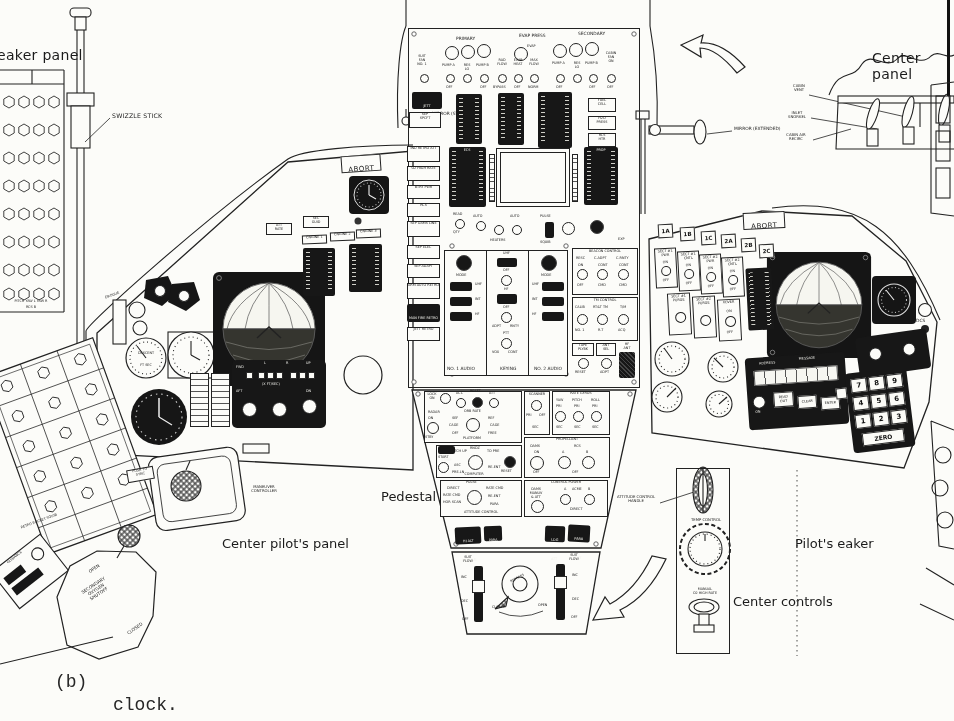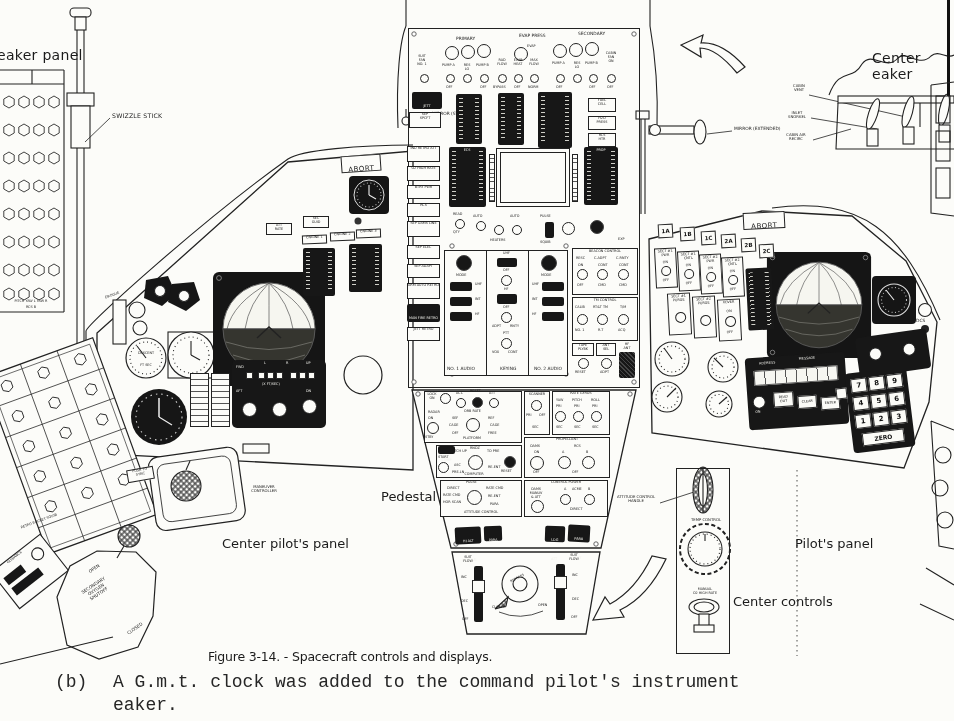--- a/index.html
+++ b/index.html
@@ -331,7 +331,7 @@
 </svg>
 
 <div class="t f14" style="left:-3px;top:48px;">eaker panel</div>
-<div class="t f14" style="left:872px;top:51px;">Center eaker</div>
+<div class="t f14" style="left:872px;top:51px;">Center panel</div>
 <div class="t" style="left:222px;top:537px;font-size:13px;">Center pilot's panel</div>
 <div class="t" style="left:795px;top:537px;font-size:13px;">Pilot's panel</div>
 <div class="t" style="left:381px;top:490px;font-size:13px;">Pedestal</div>

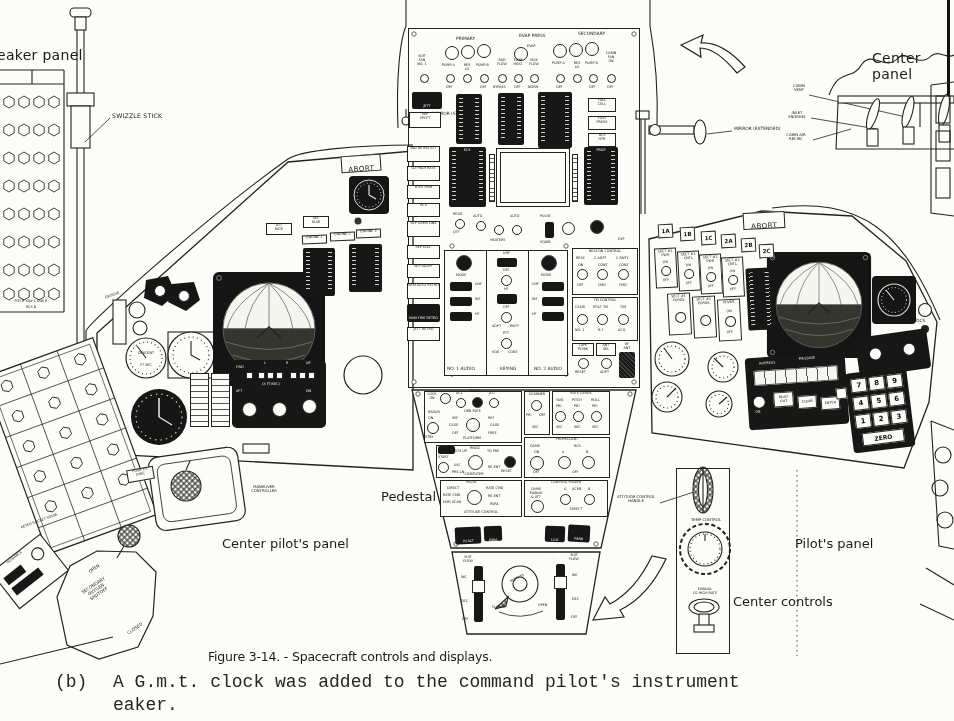--- a/index.html
+++ b/index.html
@@ -333,7 +333,7 @@
 <div class="t f14" style="left:-3px;top:48px;">eaker panel</div>
 <div class="t f14" style="left:872px;top:51px;">Center panel</div>
 <div class="t" style="left:222px;top:537px;font-size:13px;">Center pilot's panel</div>
-<div class="t" style="left:795px;top:537px;font-size:13px;">Pilot's panel</div>
+<div class="t" style="left:795px;top:537px;font-size:13px;">Pilot's eaker</div>
 <div class="t" style="left:381px;top:490px;font-size:13px;">Pedestal</div>
 <div class="t" style="left:733px;top:595px;font-size:13px;">Center controls</div>
 

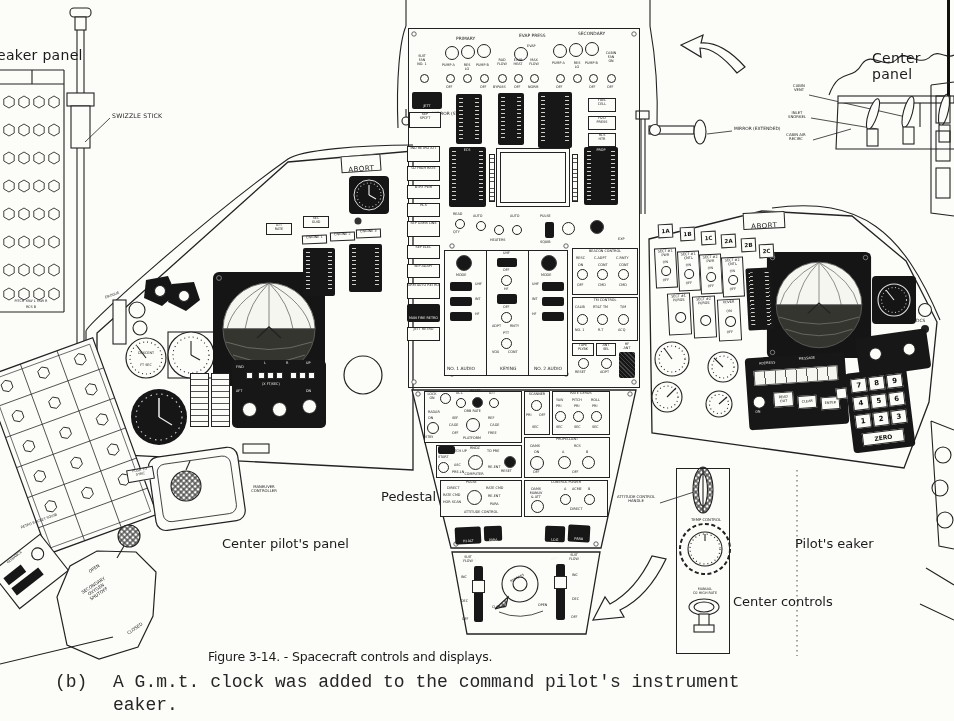--- a/index.html
+++ b/index.html
@@ -810,7 +810,6 @@
 <div class="t f3 tc" style="left:688px;top:588px;width:34px;">MANUAL
 O2 HIGH RATE</div>
 
-<div class="t cap" style="left:208px;top:650px;">Figure 3-14. - Spacecraft controls and displays.</div>
 <div class="t mono" style="left:55px;top:672px;font-size:18px;color:#262626;">(b)</div>
 <div class="t mono" style="left:113px;top:672px;font-size:18px;color:#262626;">A G.m.t. clock was added to the command pilot's instrument</div>
 <div class="t mono" style="left:113px;top:695px;font-size:18px;color:#262626;">eaker.</div>

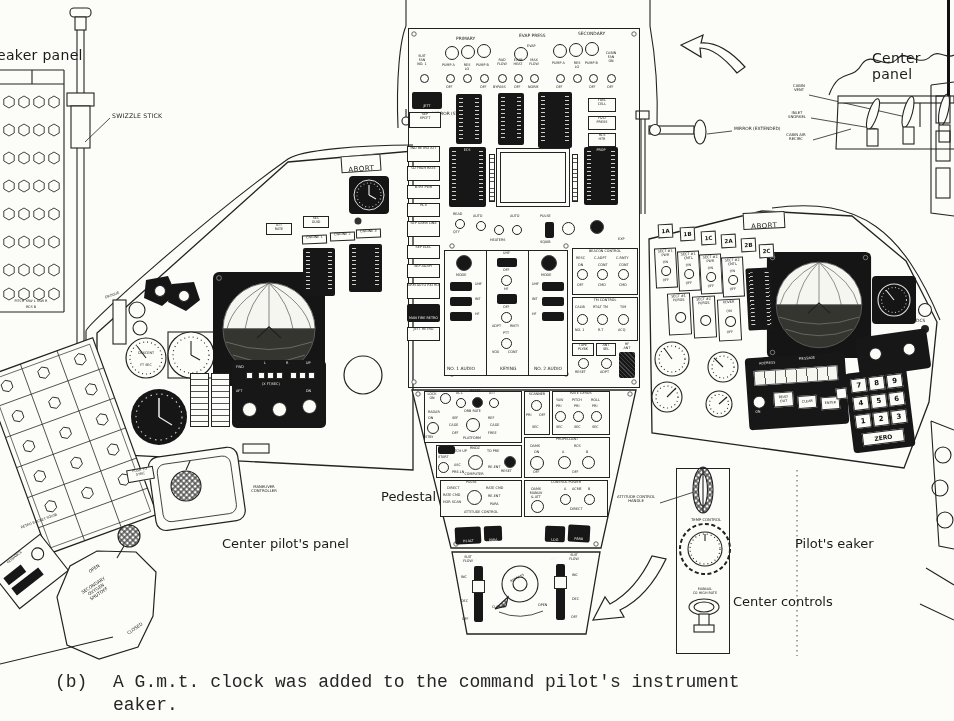--- a/index.html
+++ b/index.html
@@ -811,7 +811,6 @@
 O2 HIGH RATE</div>
 
 <div class="t mono" style="left:55px;top:672px;font-size:18px;color:#262626;">(b)</div>
-<div class="t mono" style="left:113px;top:672px;font-size:18px;color:#262626;">A G.m.t. clock was added to the command pilot's instrument</div>
 <div class="t mono" style="left:113px;top:695px;font-size:18px;color:#262626;">eaker.</div>
 
 </div>

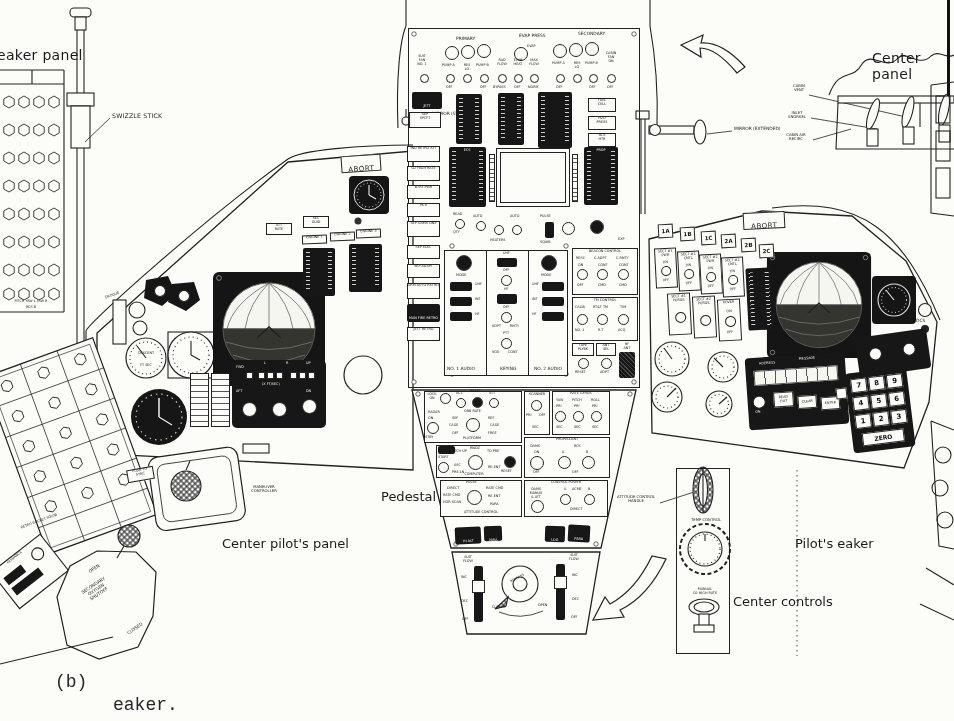--- a/index.html
+++ b/index.html
@@ -811,7 +811,7 @@
 O2 HIGH RATE</div>
 
 <div class="t mono" style="left:55px;top:672px;font-size:18px;color:#262626;">(b)</div>
-<div class="t mono" style="left:113px;top:695px;font-size:18px;color:#262626;">eaker.</div>
+<div class="t mono" style="left:113px;top:695px;font-size:18px;color:#262626;">clock.</div>
 
 </div>
 

